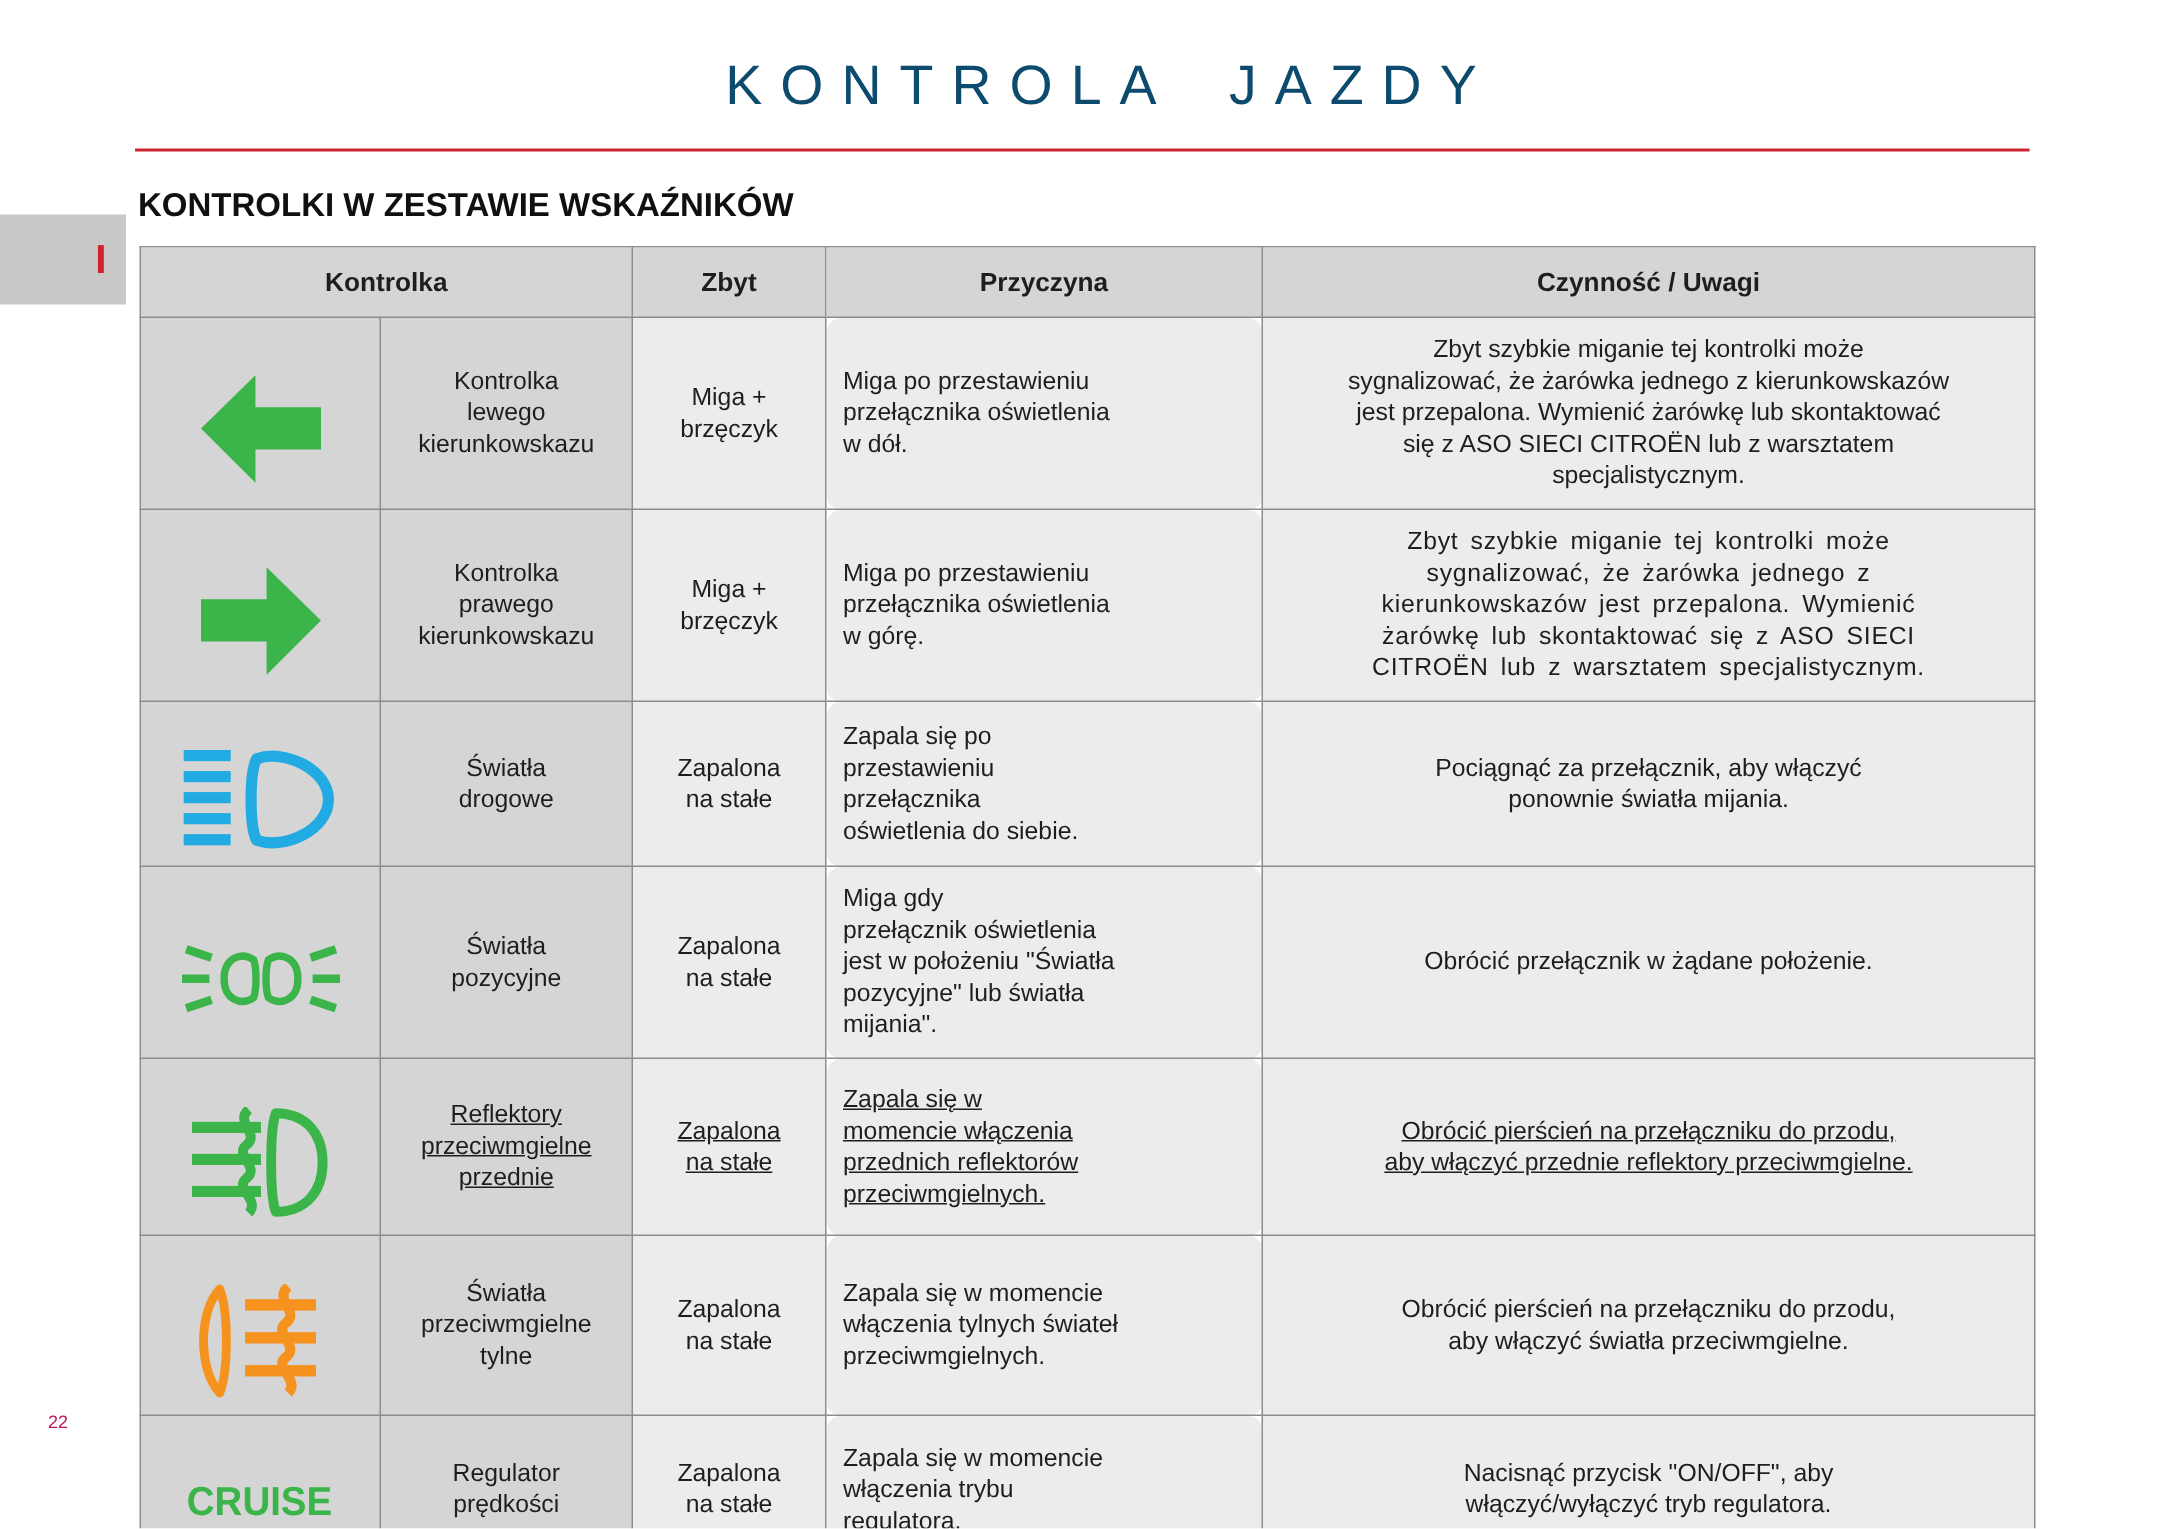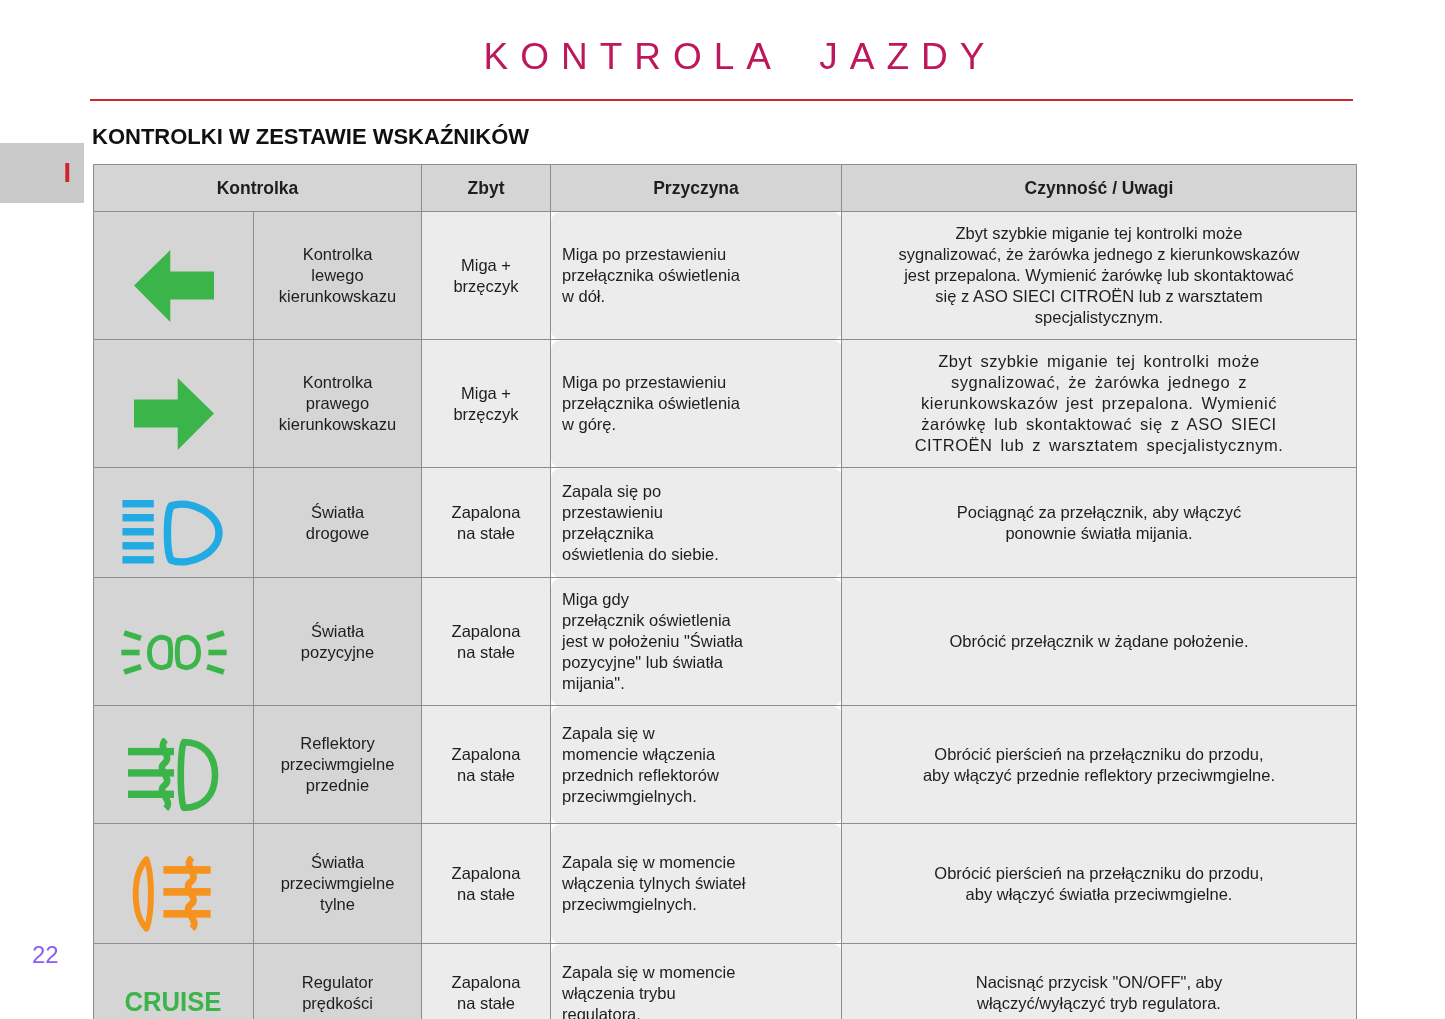--- a/index.html
+++ b/index.html
@@ -6,7 +6,7 @@
   #page{position:relative;width:1445px;height:1019px;background:#ffffff;
         font-family:"Liberation Sans",sans-serif;color:#1e1e1e;overflow:hidden;}
   .title{position:absolute;left:90px;top:36px;width:1300px;text-align:center;
-         font-size:37px;letter-spacing:12px;word-spacing:16px;color:#be185d;}
+         font-size:37px;letter-spacing:12px;word-spacing:16px;color:#0c4a6e;}
   .red-rule{position:absolute;left:90px;top:99px;width:1263px;height:2px;background:#cc2630;}
   .chapter-tab{position:absolute;left:0;top:143px;width:84px;height:60px;background:#c9c9c9;
          display:flex;align-items:center;justify-content:flex-end;padding-right:13px;box-sizing:border-box;}

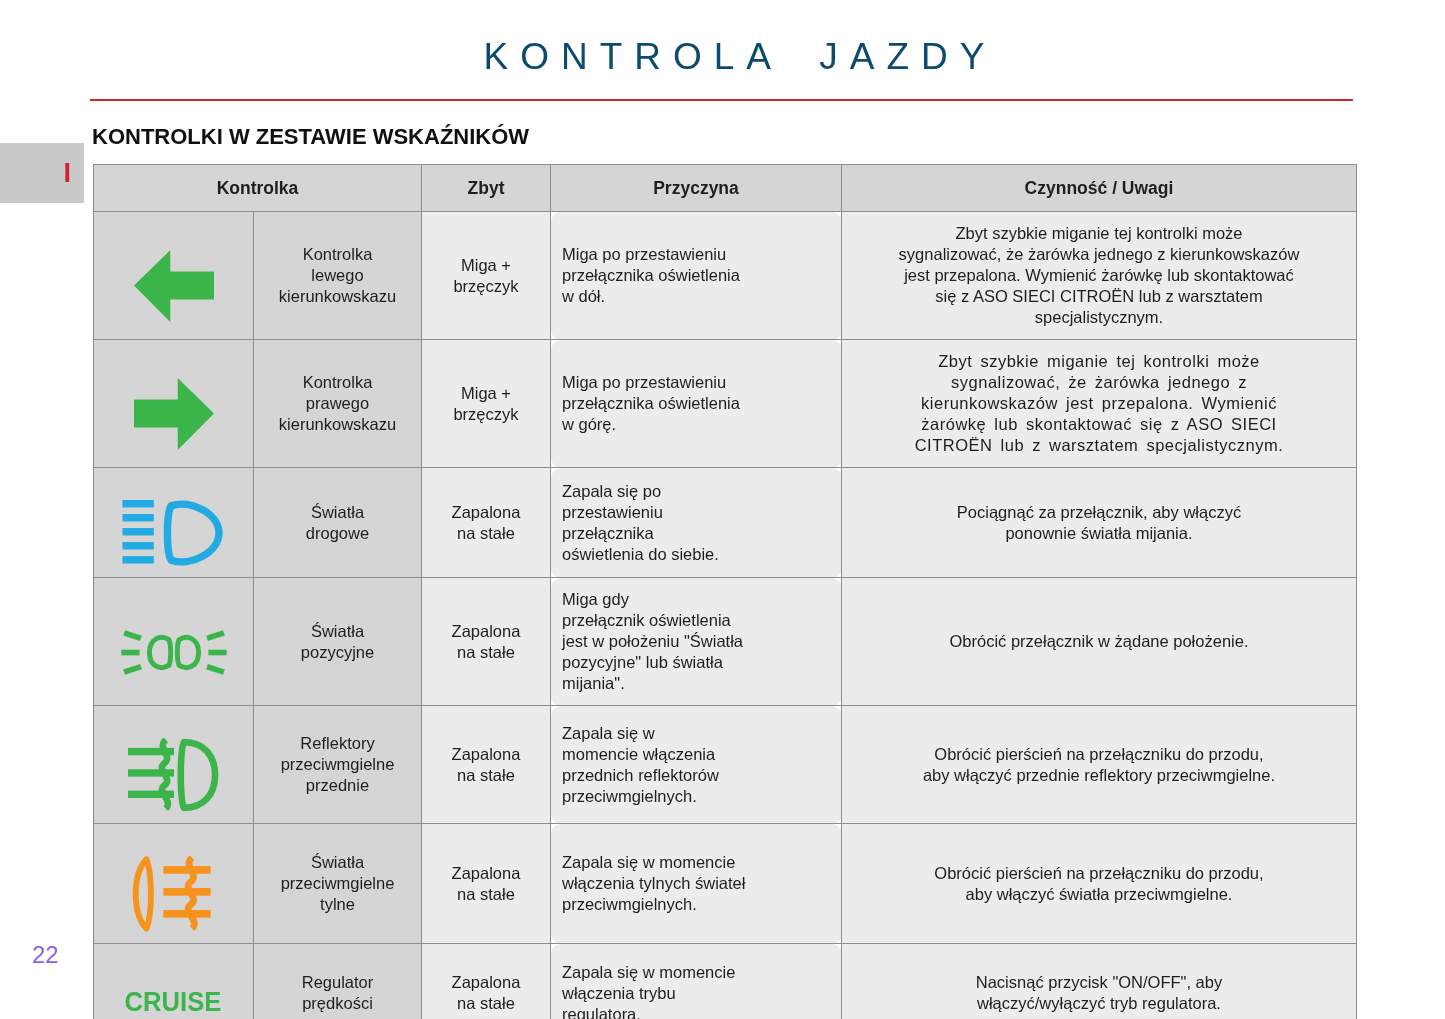--- a/index.html
+++ b/index.html
@@ -22,7 +22,7 @@
   .col-czy{background:#ececec;text-align:center;padding:4px 6px 4px 10px;}
   .wide{letter-spacing:0.5px;word-spacing:3px;}
   tr.hh{height:47px;} tr.r0{height:108px;} tr.r1{height:105px;} tr.r2{height:95px;}
-  tr.r3{height:112px;} tr.r4{height:108px;} tr.r5{height:105px;} tr.r6{height:99px;}
+  tr.r3{height:112px;} tr.r4{height:108px;text-decoration:underline;} tr.r5{height:105px;} tr.r6{height:99px;}
   .page-number{position:absolute;left:32px;top:941px;font-size:24px;color:#8b5cf6;}
   .icon-svg{vertical-align:middle;display:inline-block;}
   .cruise{font-weight:bold;font-size:27px;color:#3bb44a;display:inline-block;transform:scaleX(.95);}

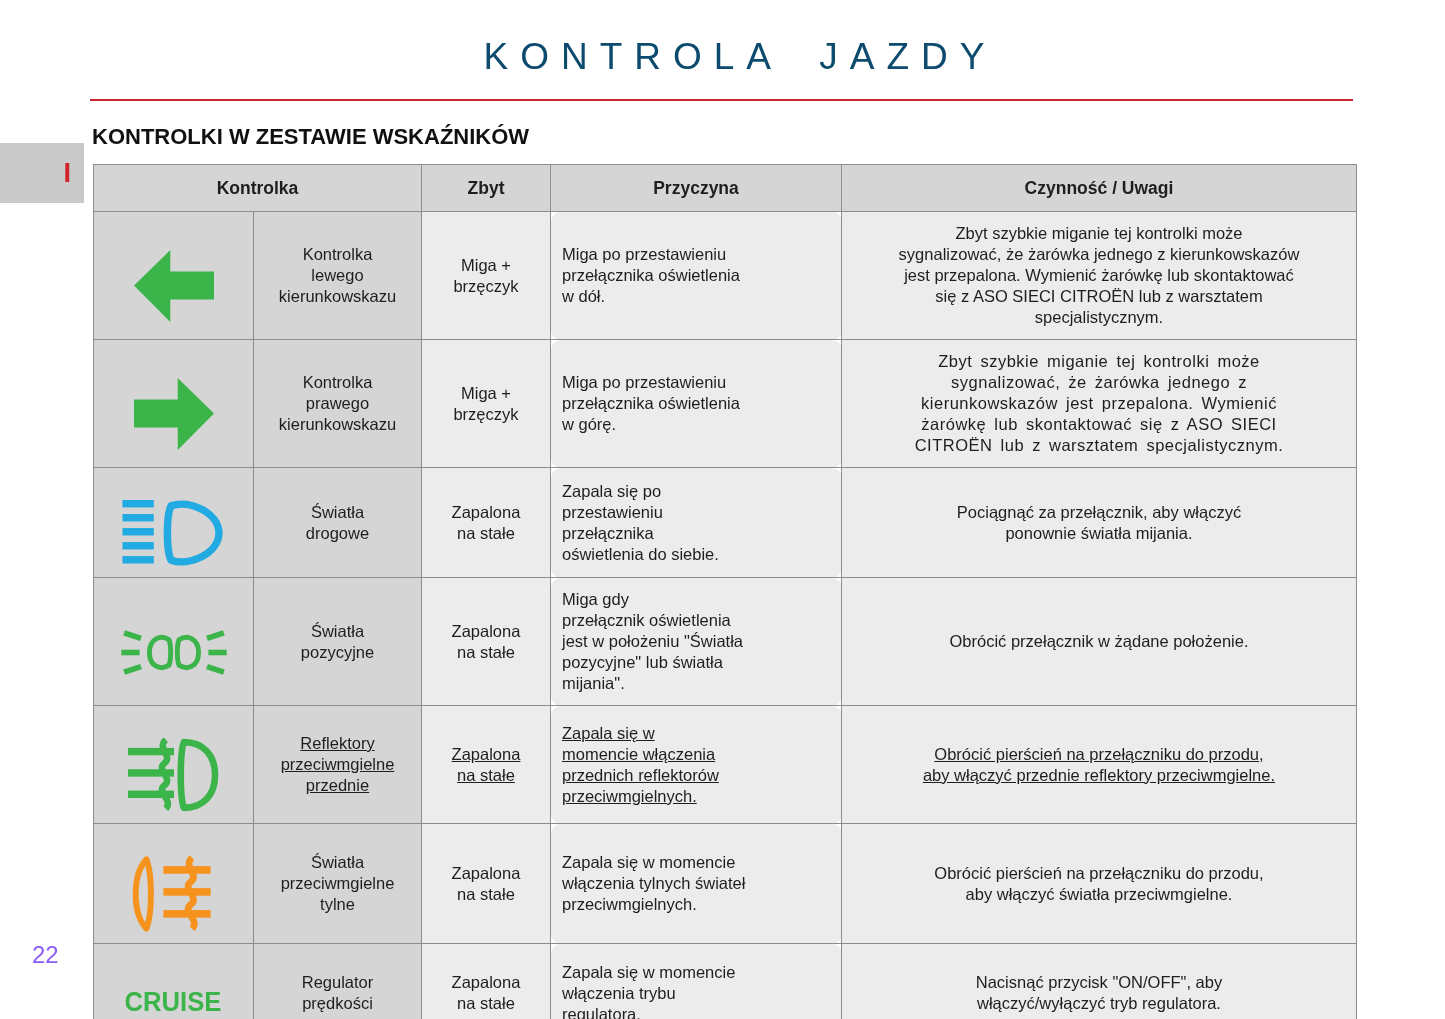--- a/index.html
+++ b/index.html
@@ -23,7 +23,7 @@
   .wide{letter-spacing:0.5px;word-spacing:3px;}
   tr.hh{height:47px;} tr.r0{height:108px;} tr.r1{height:105px;} tr.r2{height:95px;}
   tr.r3{height:112px;} tr.r4{height:108px;text-decoration:underline;} tr.r5{height:105px;} tr.r6{height:99px;}
-  .page-number{position:absolute;left:32px;top:941px;font-size:24px;color:#8b5cf6;}
+  .page-number{position:absolute;left:32px;top:941px;font-size:12px;color:#be185d;}
   .icon-svg{vertical-align:middle;display:inline-block;}
   .cruise{font-weight:bold;font-size:27px;color:#3bb44a;display:inline-block;transform:scaleX(.95);}
 </style>

